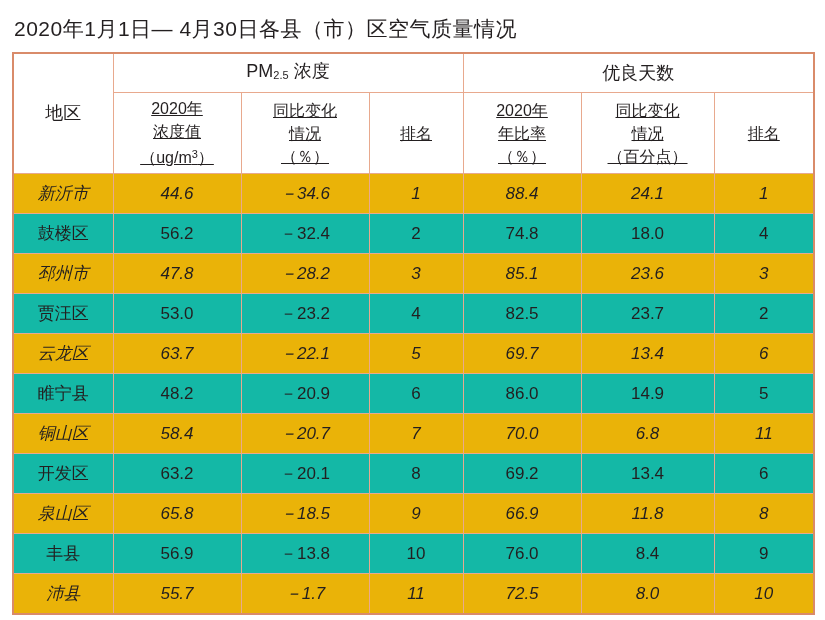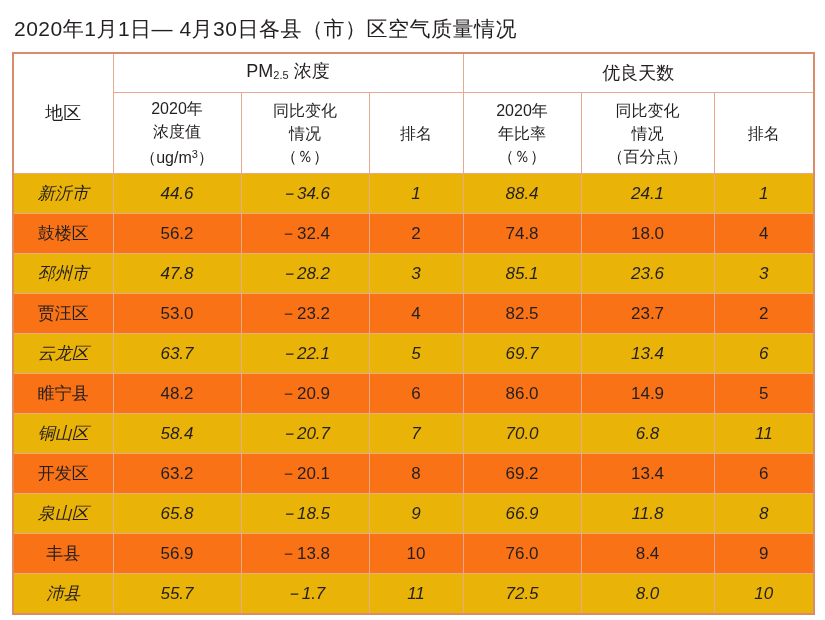--- a/index.html
+++ b/index.html
@@ -59,6 +59,7 @@
     height: 76px;
     font-size: 16px;
     padding: 2px 4px;
+    text-decoration: underline;
   }
   .region-head {
     font-size: 18px;

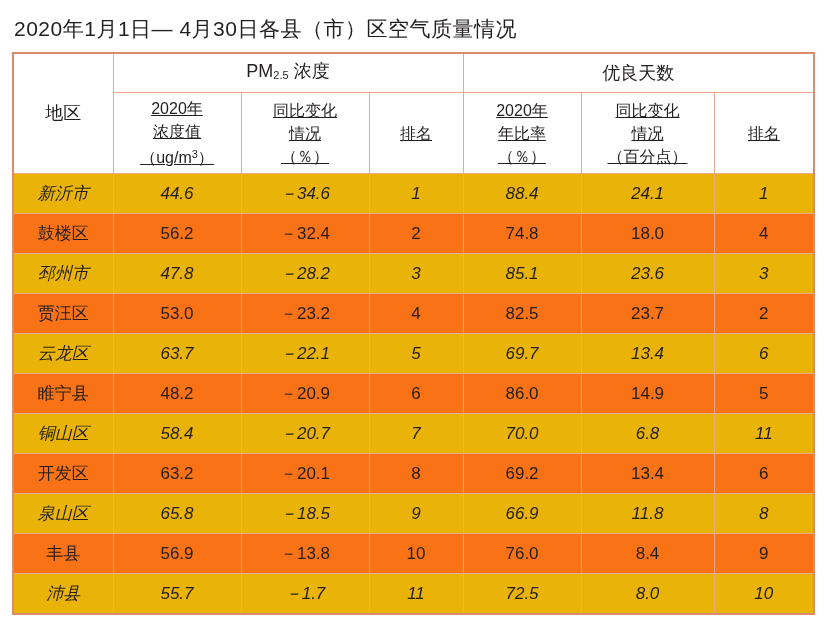--- a/index.html
+++ b/index.html
@@ -76,7 +76,7 @@
     font-style: italic;
   }
   tbody tr.even td {
-    background: #f97316;
+    background: #14b8a6;
     margin-left: 41px;
   }
   tbody td.region {

